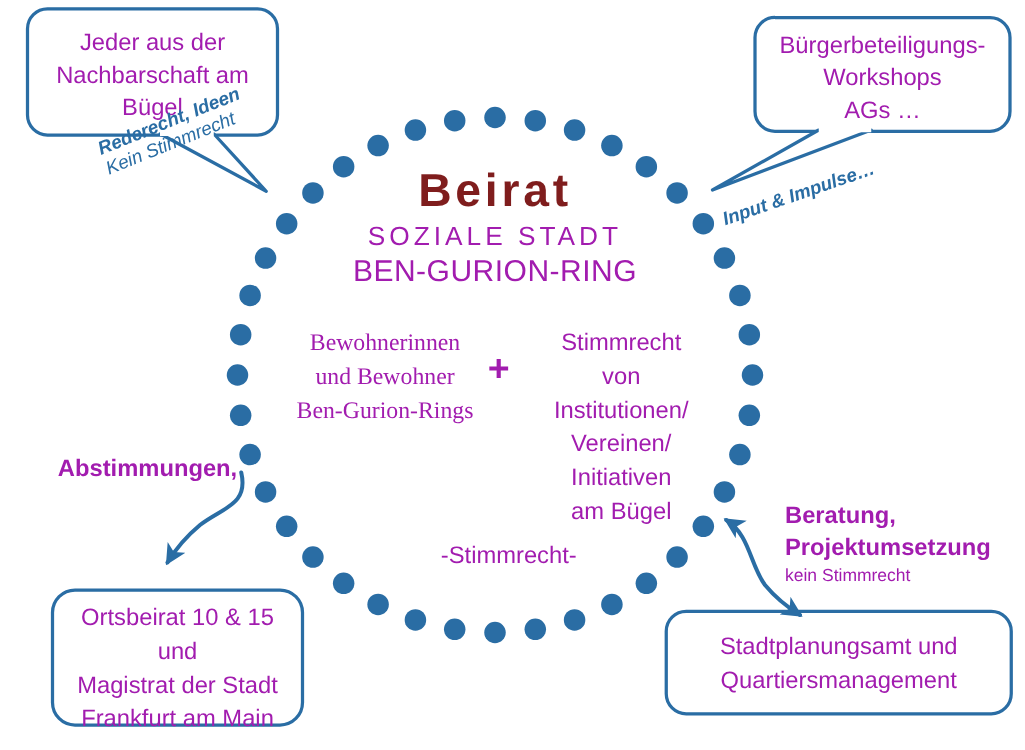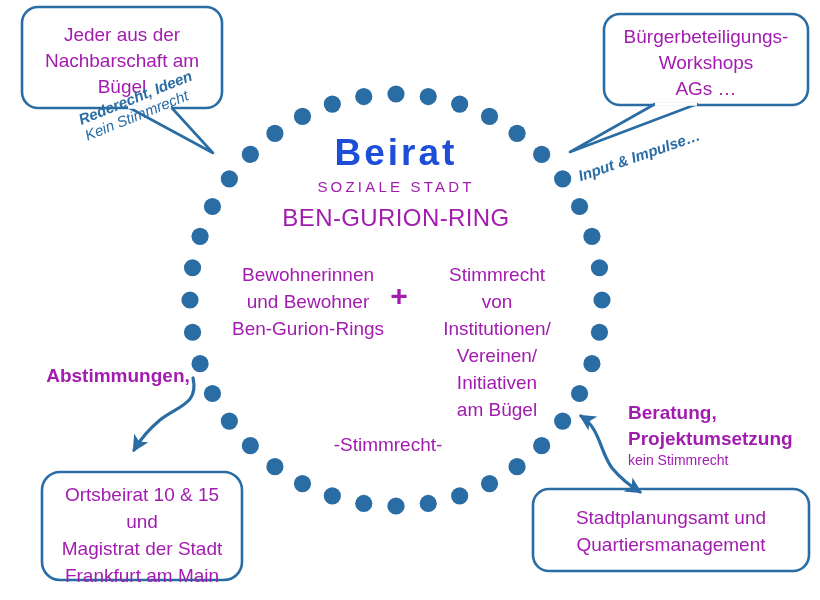--- a/index.html
+++ b/index.html
@@ -20,7 +20,7 @@
   
   #beirat-title{
     font-size:37px;font-weight:bold;letter-spacing:3px;
-    color:#1d4ed8;
+    color:#7f1d1d;
   }
   #beirat-sub1{font-size:15px;letter-spacing:3.2px;text-align:center;}
   #beirat-sub2{font-size:24px;letter-spacing:0.4px;}

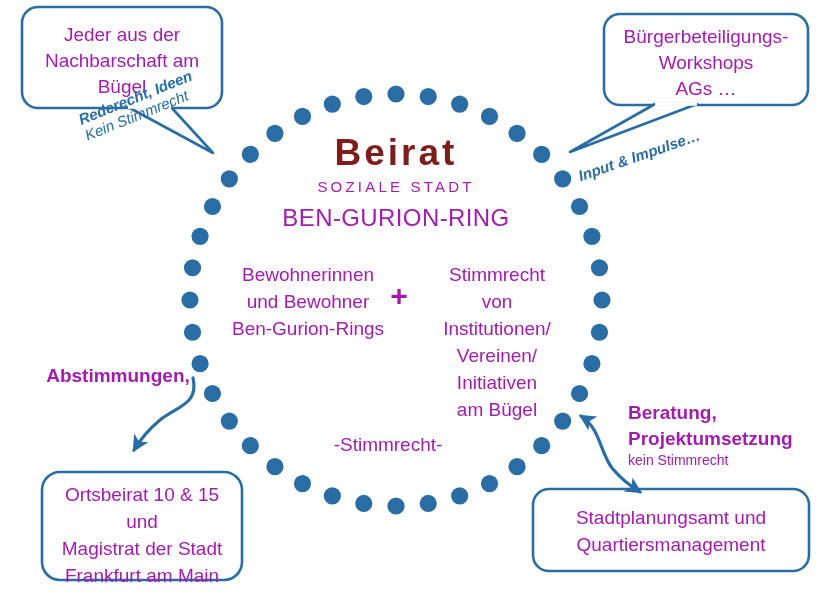--- a/index.html
+++ b/index.html
@@ -22,7 +22,7 @@
     font-size:37px;font-weight:bold;letter-spacing:3px;
     color:#7f1d1d;
   }
-  #beirat-sub1{font-size:15px;letter-spacing:3.2px;text-align:center;}
+  #beirat-sub1{font-size:21px;letter-spacing:3.2px;text-align:center;}
   #beirat-sub2{font-size:24px;letter-spacing:0.4px;}
 
   .col-text{font-size:19px;line-height:1.42;}

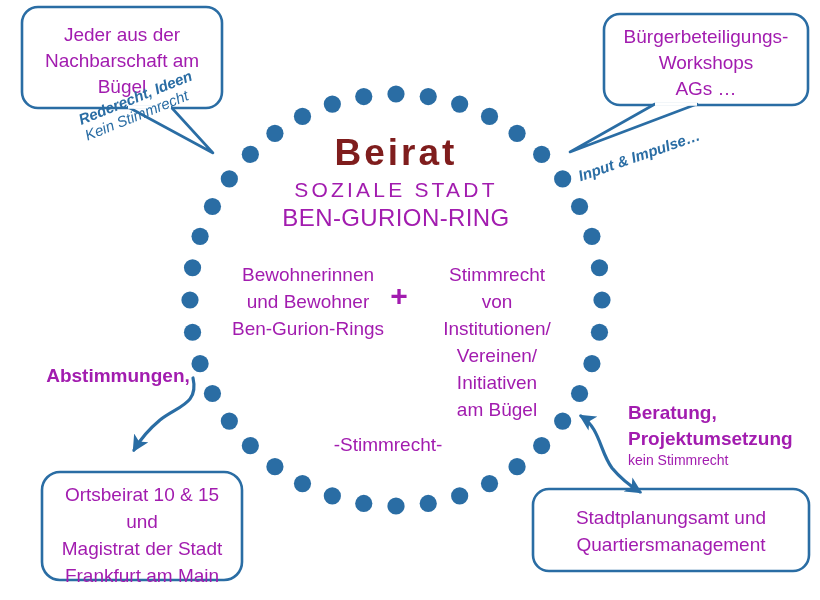--- a/index.html
+++ b/index.html
@@ -142,7 +142,7 @@
   <div class="txt" id="beirat-sub1" style="left:246px;top:177px;width:300px;">SOZIALE STADT</div>
   <div class="txt" id="beirat-sub2" style="left:246px;top:203px;width:300px;">BEN-GURION-RING</div>
 
-  <div class="txt col-text" style="left:218px;top:262px;width:180px;">
+  <div class="txt col-text" style="left:218px;top:262px;width:180px;font-family:Liberation Serif, serif;">
     <div>Bewohnerinnen</div>
     <div>und Bewohner</div>
     <div>Ben-Gurion-Rings</div>

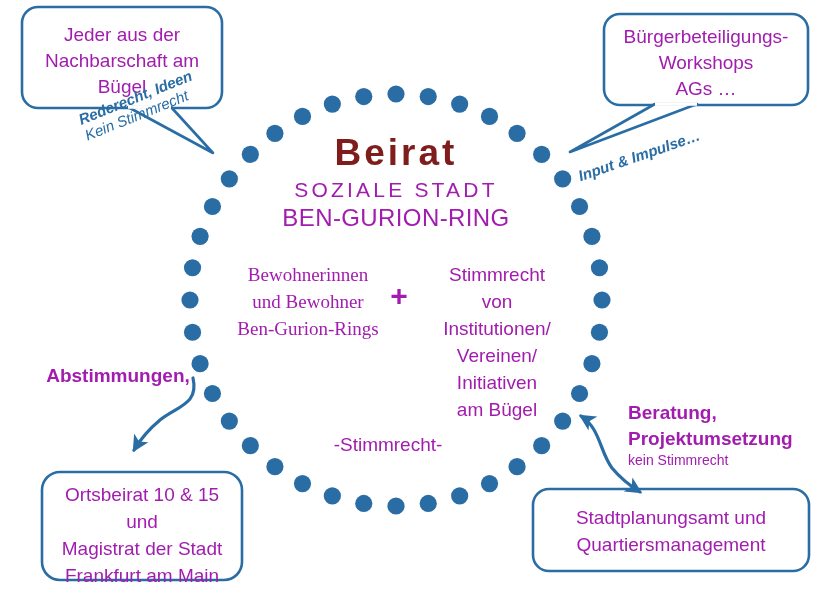--- a/index.html
+++ b/index.html
@@ -159,7 +159,7 @@
     <div>am Bügel</div>
   </div>
 
-  <div class="txt" id="stimmrecht" style="left:288px;top:433px;width:200px;">-Stimmrecht-</div>
+  <div class="txt" id="stimmrecht" style="left:307px;top:433px;width:200px;">-Stimmrecht-</div>
 
   <div class="txt cap-bold" style="left:38px;top:363px;width:160px;text-align:center;">
     <div>Abstimmungen,</div>

